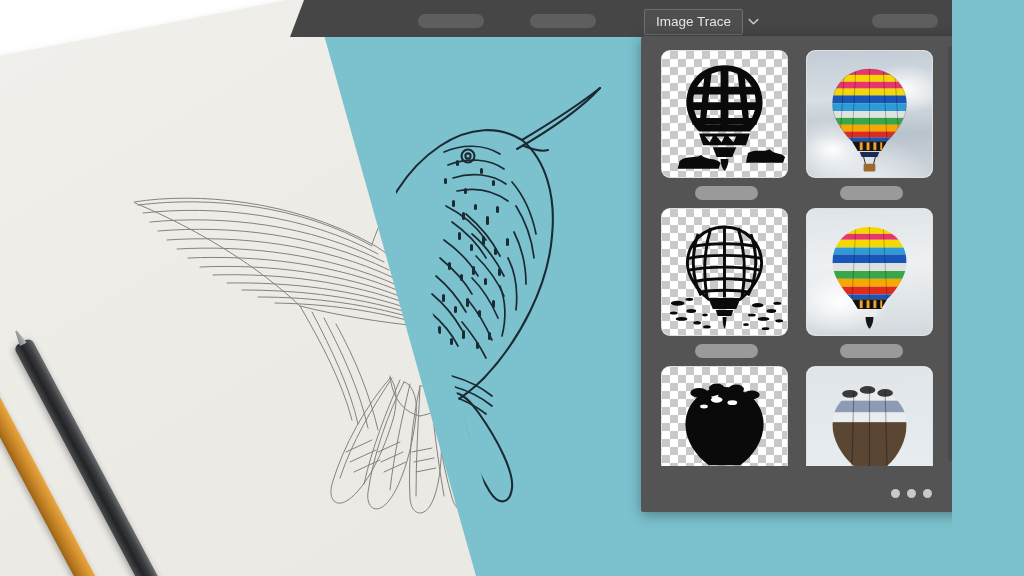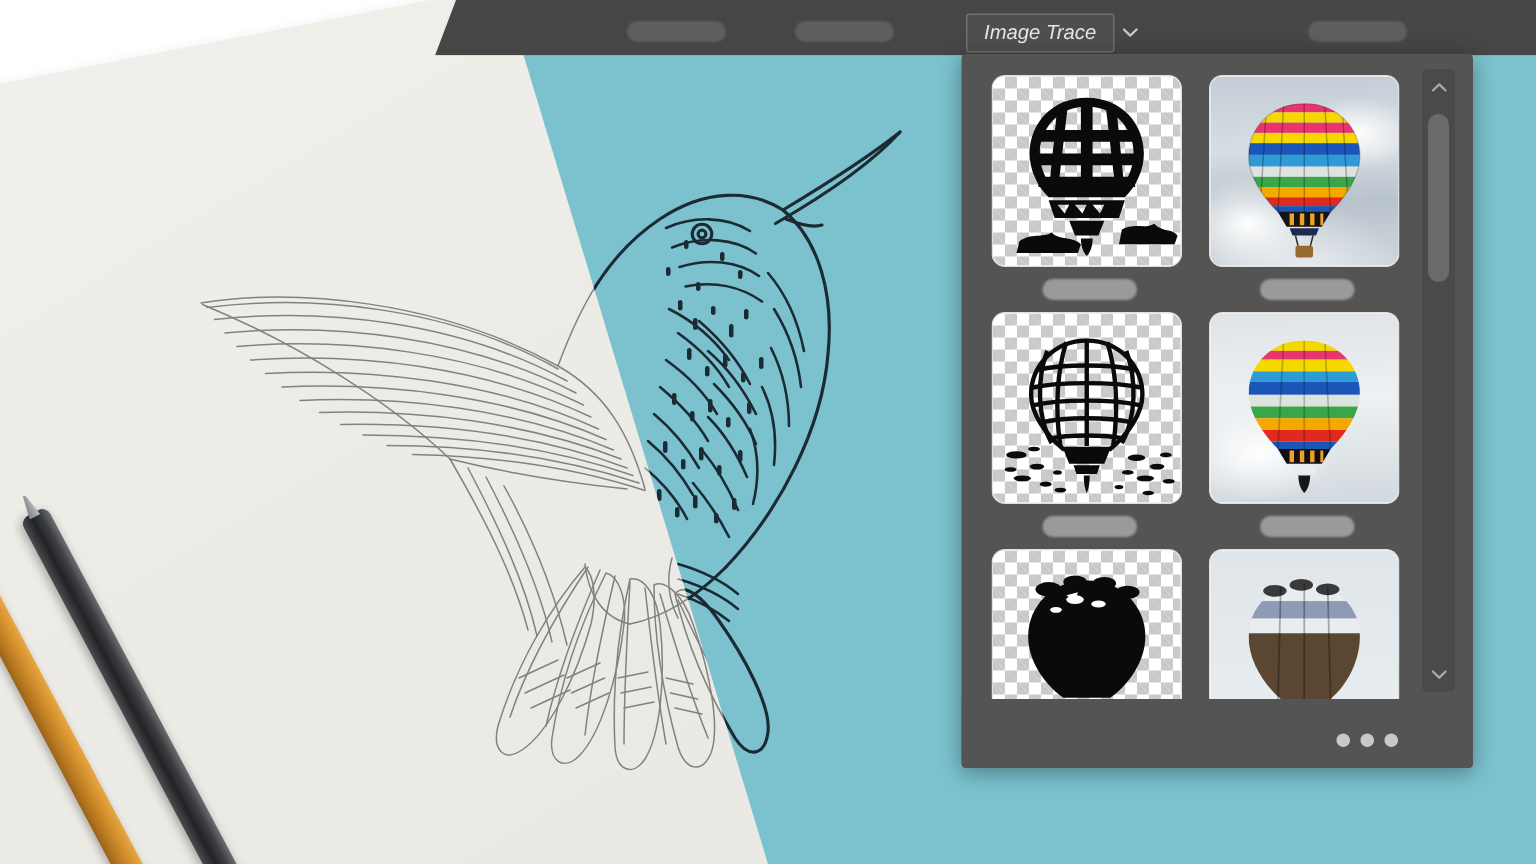--- a/index.html
+++ b/index.html
@@ -9,7 +9,7 @@
     font-family: "Liberation Sans", sans-serif;
     background: #7bc2ce;
   }
-  #app { position: relative; width: 1024px; height: 576px; overflow: hidden; font-style: italic; }
+  #app { position: relative; width: 952px; height: 576px; overflow: hidden; }
 
   
   .canvas-bg {

